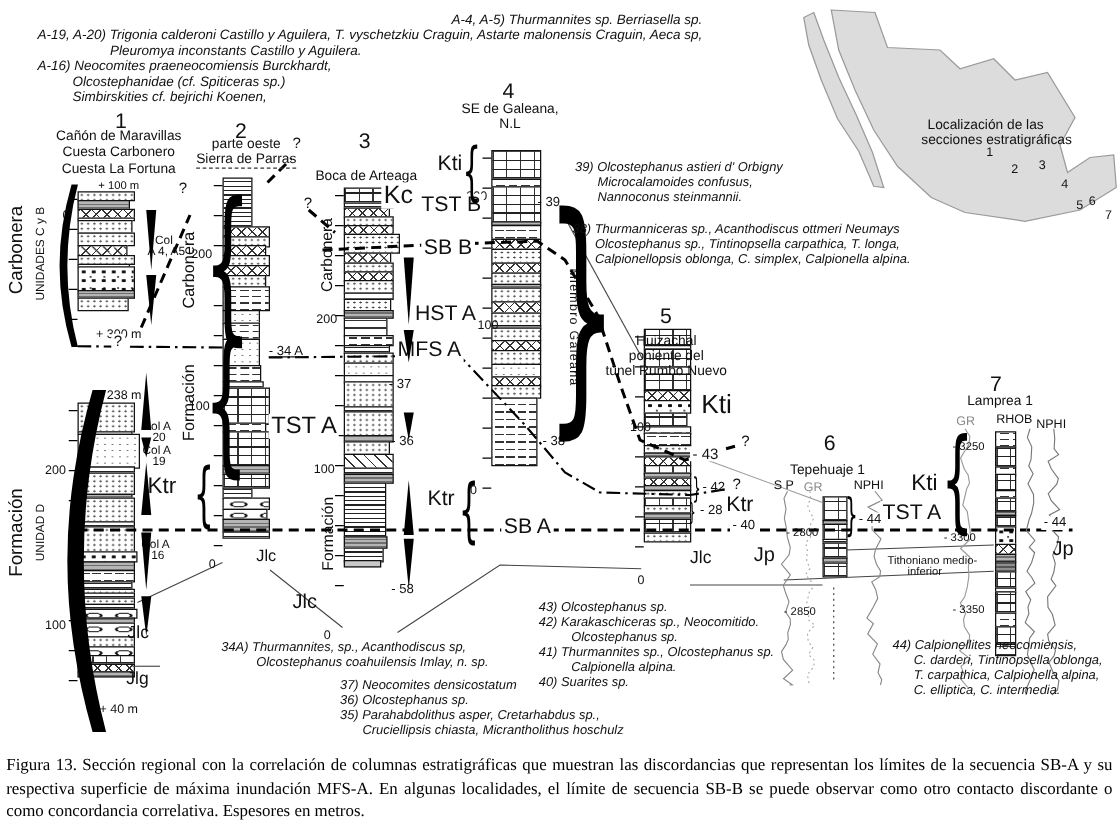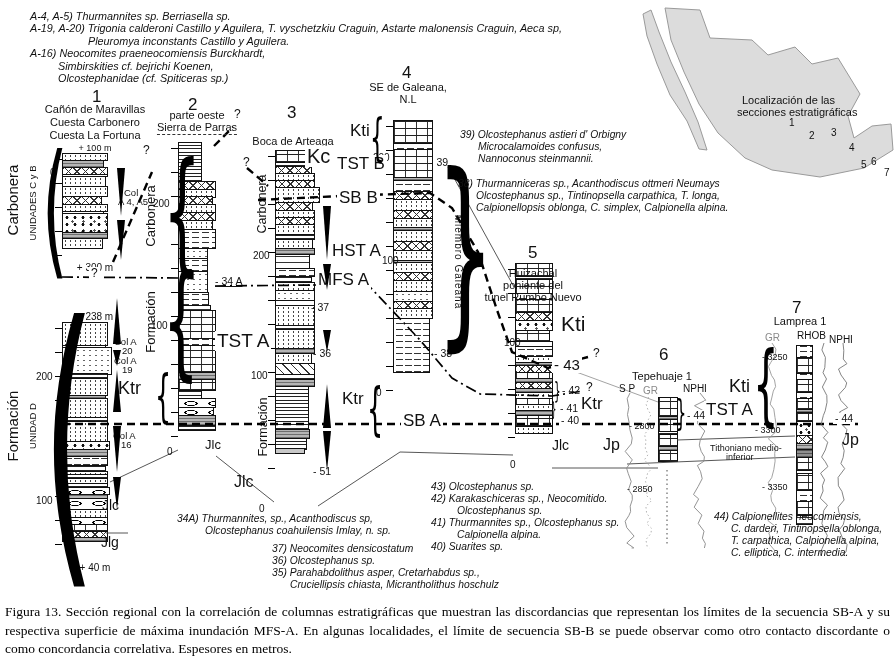--- a/index.html
+++ b/index.html
@@ -47,7 +47,7 @@
 
 <div id="fig">
   <div id="top-notes">
-      <div style="margin-left: 0px;">A-4, A-5) Thurmannites sp. Berriasella sp.</div>
+      <div style="margin-left: 0px; text-align: right;">A-4, A-5) Thurmannites sp. Berriasella sp.</div>
       <div style="margin-left: 0px;">A-19, A-20) Trigonia calderoni Castillo y Aguilera, T. vyschetzkiu Craguin, Astarte malonensis Craguin, Aeca sp,</div>
       <div style="margin-left: 58px;">Pleuromya inconstants Castillo y Aguilera.</div>
       <div style="margin-left: 0px;">A-16) Neocomites praeneocomiensis Burckhardt,</div>

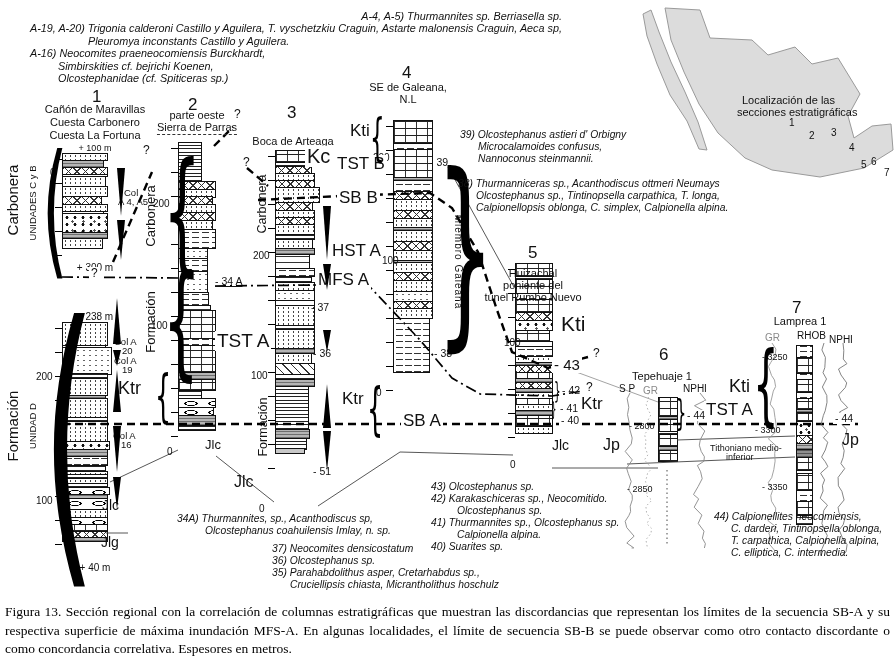--- a/index.html
+++ b/index.html
@@ -51,8 +51,8 @@
       <div style="margin-left: 0px;">A-19, A-20) Trigonia calderoni Castillo y Aguilera, T. vyschetzkiu Craguin, Astarte malonensis Craguin, Aeca sp,</div>
       <div style="margin-left: 58px;">Pleuromya inconstants Castillo y Aguilera.</div>
       <div style="margin-left: 0px;">A-16) Neocomites praeneocomiensis Burckhardt,</div>
+      <div style="margin-left: 28px;">Olcostephanidae (cf. Spiticeras sp.)</div>
       <div style="margin-left: 28px;">Simbirskities cf. bejrichi Koenen,</div>
-      <div style="margin-left: 28px;">Olcostephanidae (cf. Spiticeras sp.)</div>
     </div>
   <div id="cols">
       <div class="col" style="left: 62px; top: 153px; width: 46px;">

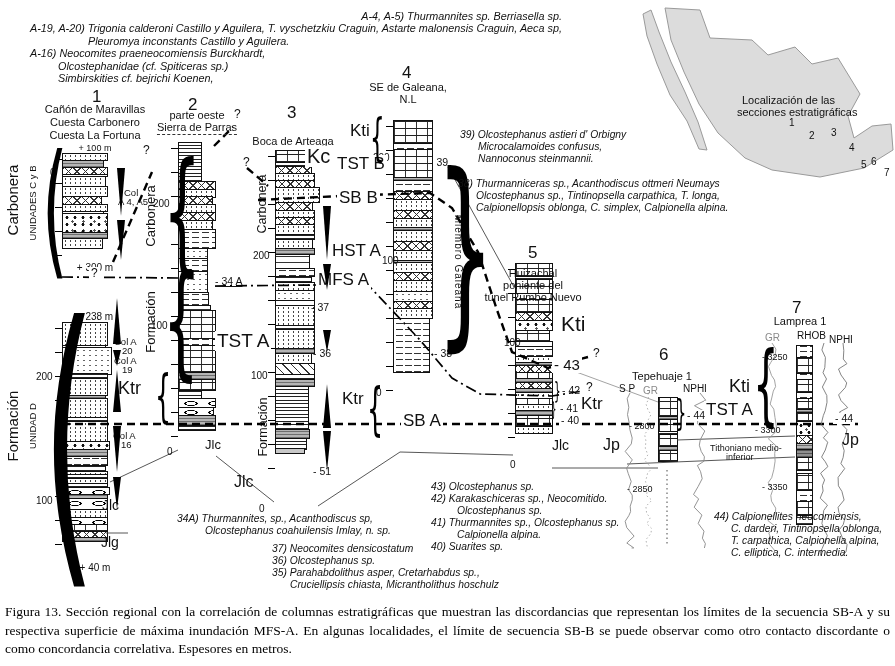--- a/index.html
+++ b/index.html
@@ -398,7 +398,7 @@
       <div class="lab" style="left: 313px; top: 466px; font-size: 10.5px;">- 51</div>
       <div class="lab" style="left: 430px; top: 157px; font-size: 10.5px;">- 39</div>
       <div class="lab" style="left: 434px; top: 348px; font-size: 10.5px;">- 38</div>
-      <div class="lab wbg" style="left: 552px; top: 357px; font-size: 15px; text-align: right;">- 43</div>
+      <div class="lab wbg" style="left: 552px; top: 357px; font-size: 12px; text-align: right;">- 43</div>
       <div class="lab" style="left: 562px; top: 385px; font-size: 10.5px;">- 42</div>
       <div class="lab" style="left: 560px; top: 403px; font-size: 10.5px;">- 41</div>
       <div class="lab wbg" style="left: 559px; top: 415px; font-size: 10.5px;">- 40</div>

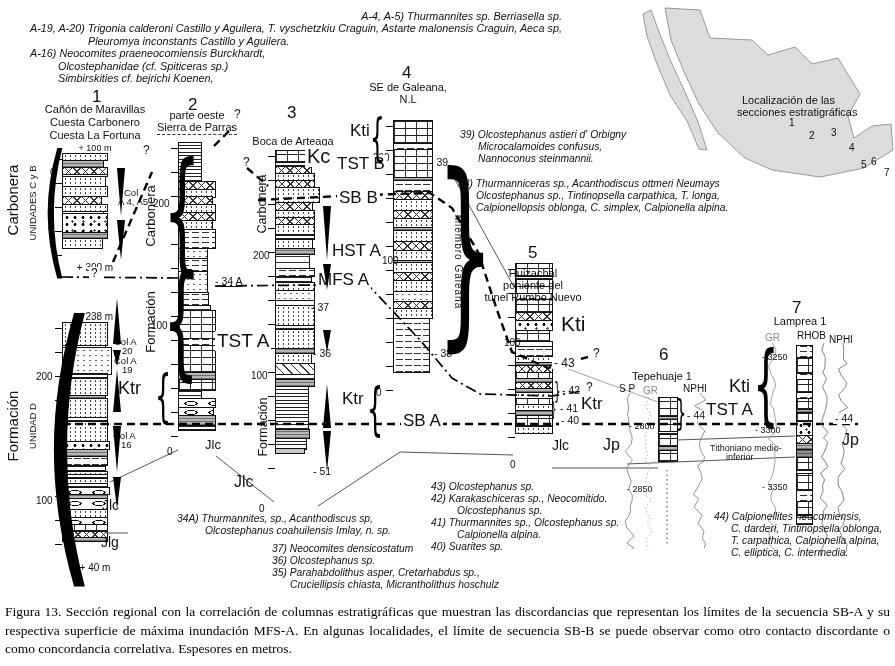--- a/index.html
+++ b/index.html
@@ -400,7 +400,7 @@
       <div class="lab" style="left: 434px; top: 348px; font-size: 10.5px;">- 38</div>
       <div class="lab wbg" style="left: 552px; top: 357px; font-size: 12px; text-align: right;">- 43</div>
       <div class="lab" style="left: 562px; top: 385px; font-size: 10.5px;">- 42</div>
-      <div class="lab" style="left: 560px; top: 403px; font-size: 10.5px;">- 41</div>
+      <div class="lab" style="left: 560px; top: 403px; font-size: 10.5px;">- 28</div>
       <div class="lab wbg" style="left: 559px; top: 415px; font-size: 10.5px;">- 40</div>
       <div class="lab wbg" style="left: 685px; top: 410px; font-size: 10.5px;">- 44</div>
       <div class="lab wbg" style="left: 833px; top: 413px; font-size: 10.5px;">- 44</div>

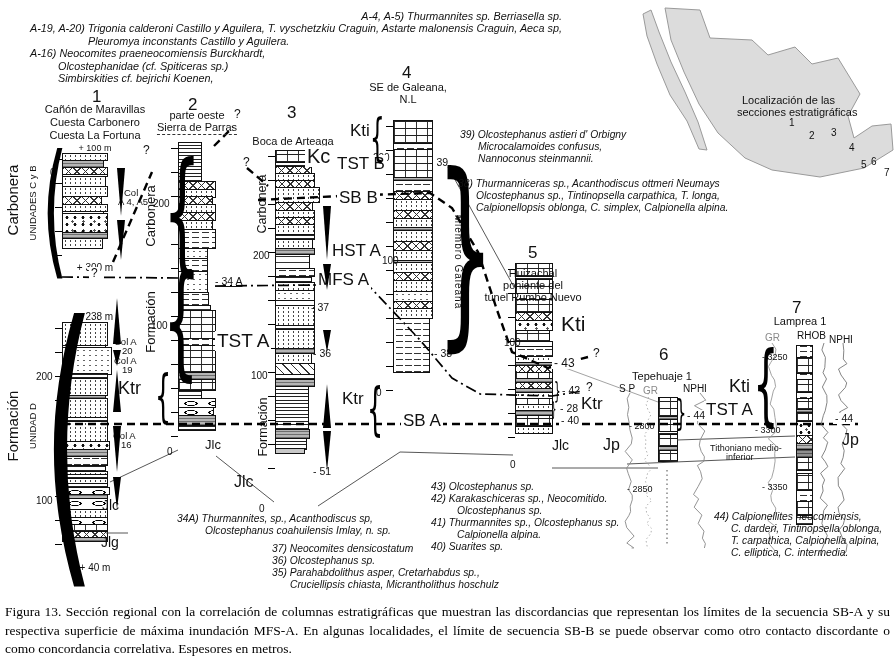--- a/index.html
+++ b/index.html
@@ -401,7 +401,7 @@
       <div class="lab wbg" style="left: 552px; top: 357px; font-size: 12px; text-align: right;">- 43</div>
       <div class="lab" style="left: 562px; top: 385px; font-size: 10.5px;">- 42</div>
       <div class="lab" style="left: 560px; top: 403px; font-size: 10.5px;">- 28</div>
-      <div class="lab wbg" style="left: 559px; top: 415px; font-size: 10.5px;">- 40</div>
+      <div class="lab wbg" style="left: 584px; top: 415px; font-size: 10.5px;">- 40</div>
       <div class="lab wbg" style="left: 685px; top: 410px; font-size: 10.5px;">- 44</div>
       <div class="lab wbg" style="left: 833px; top: 413px; font-size: 10.5px;">- 44</div>
       <div class="lab" style="left: 124px; top: 188px; font-size: 9.5px;">Col</div>

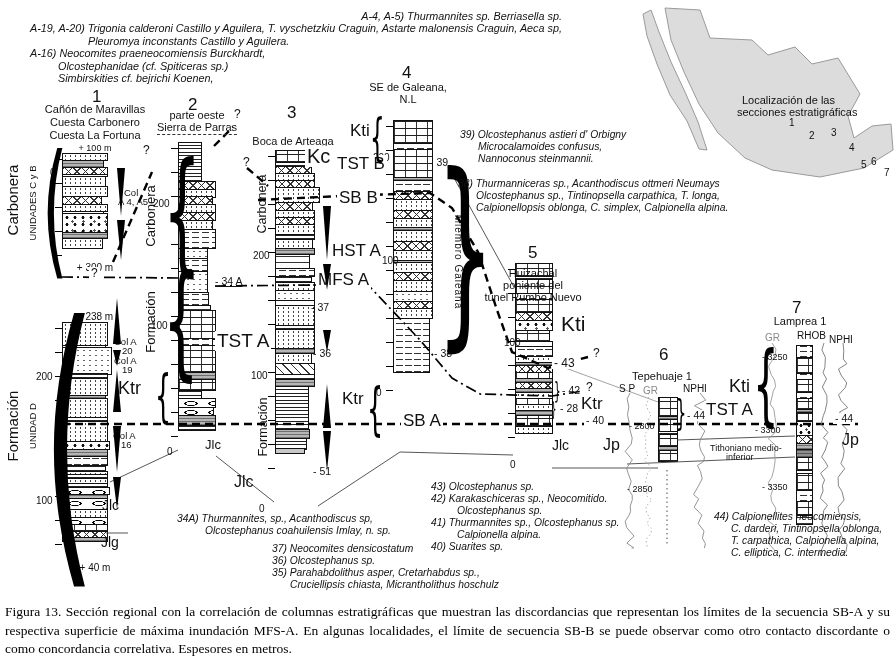--- a/index.html
+++ b/index.html
@@ -395,7 +395,7 @@
       <div class="lab" style="left: 215px; top: 276px; font-size: 10.5px; text-decoration: underline;">- 34 A</div>
       <div class="lab" style="left: 311px; top: 302px; font-size: 10.5px;">- 37</div>
       <div class="lab" style="left: 313px; top: 348px; font-size: 10.5px;">- 36</div>
-      <div class="lab" style="left: 313px; top: 466px; font-size: 10.5px;">- 51</div>
+      <div class="lab" style="left: 313px; top: 466px; font-size: 10.5px;">- 58</div>
       <div class="lab" style="left: 430px; top: 157px; font-size: 10.5px;">- 39</div>
       <div class="lab" style="left: 434px; top: 348px; font-size: 10.5px;">- 38</div>
       <div class="lab wbg" style="left: 552px; top: 357px; font-size: 12px; text-align: right;">- 43</div>

